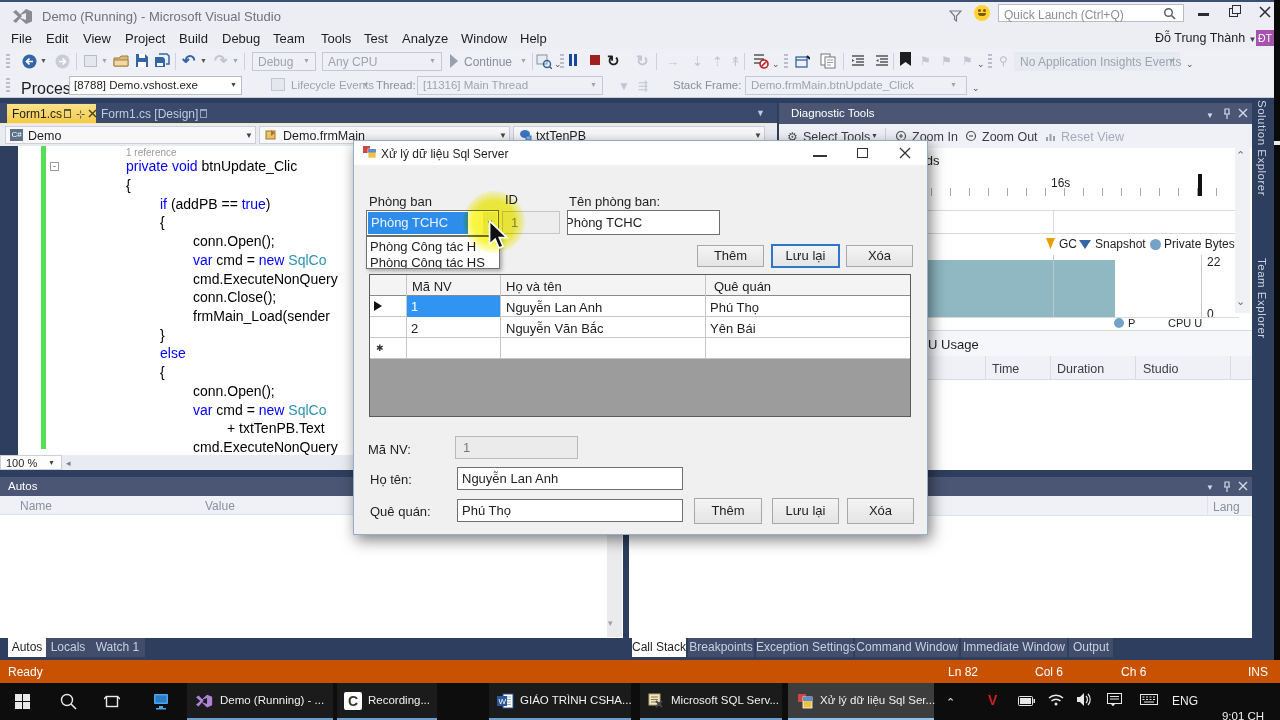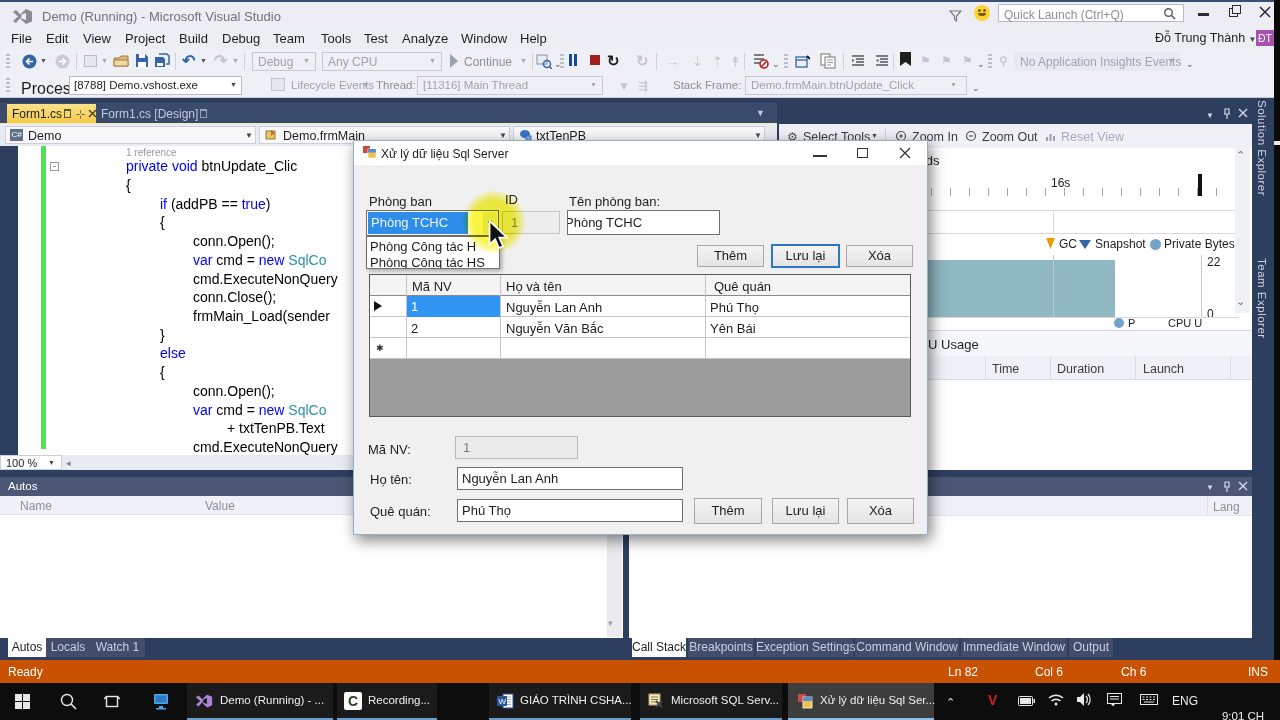--- a/index.html
+++ b/index.html
@@ -252,6 +252,7 @@
 <div class="abs" style="left:48px;top:459px;font-size:7px;color:#444;">▼</div>
 <div class="abs" style="left:66px;top:458px;font-size:9px;color:#7a8094;">◂</div>
 
+<div class="abs ptitle" style="left:779px;top:103px;width:473px;height:21px;line-height:21px;"><span style="margin-left:12px;">Diagnostic Tools</span></div>
 <div class="abs" style="left:1206px;top:111px;font-size:8px;color:#d6dae6;">▼</div>
 <svg class="abs" style="left:1222px;top:108px;" width="10" height="12">
       <path d="M3,1 h4 v5 h-4 Z M2,6 h6 M5,6 v5" stroke="#d6dae6" stroke-width="1.2" fill="none"></path>

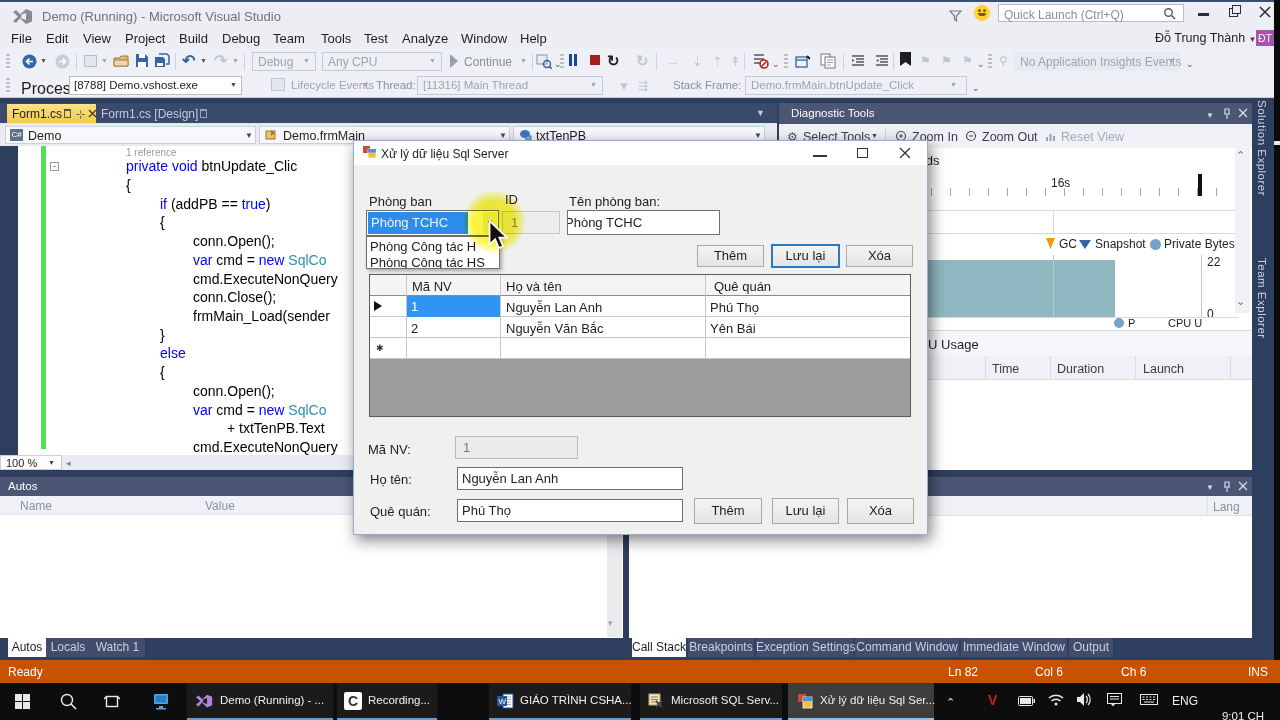--- a/index.html
+++ b/index.html
@@ -319,7 +319,7 @@
 <div class="abs" style="left:0;top:208px;width:473px;height:24px;background:#eff1f7;border-bottom:1px solid #d9dce6;"></div>
 <div class="abs" style="left:213px;top:214px;font-size:12.5px;color:#3b3b44;">Time</div>
 <div class="abs" style="left:278px;top:214px;font-size:12.5px;color:#3b3b44;">Duration</div>
-<div class="abs" style="left:364px;top:214px;font-size:12.5px;color:#3b3b44;">Launch</div>
+<div class="abs" style="left:364px;top:214px;font-size:12.5px;color:#3b3b44;">Studio</div>
 <div class="abs" style="left:206px;top:208px;width:1px;height:24px;background:#d9dce6;"></div>
 <div class="abs" style="left:271px;top:208px;width:1px;height:24px;background:#d9dce6;"></div>
 <div class="abs" style="left:356px;top:208px;width:1px;height:24px;background:#d9dce6;"></div>

